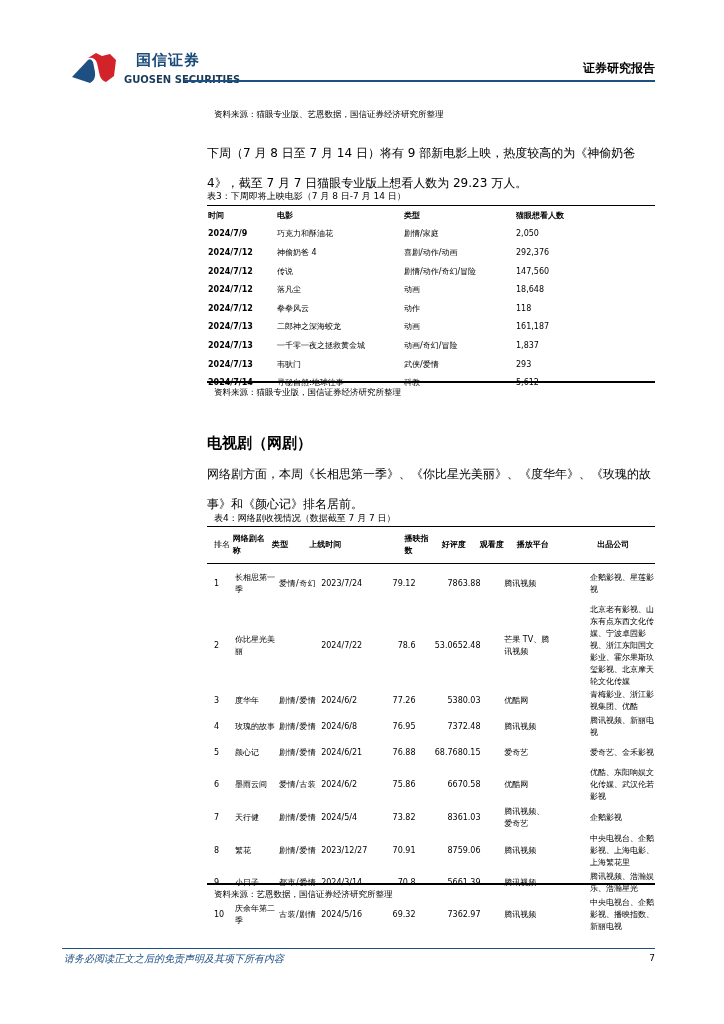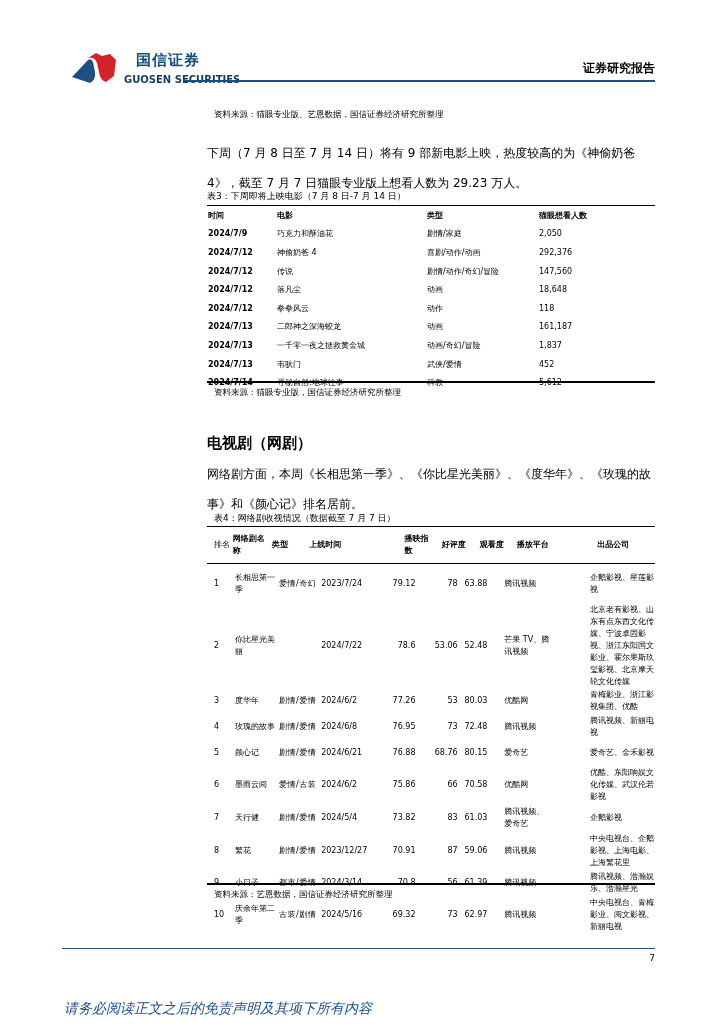--- a/index.html
+++ b/index.html
@@ -24,7 +24,7 @@
   .t3 { position: absolute; left: 207px; top: 206px; width: 448px; font-size: 8px; }
   .t3-row { display: flex; height: 18.6px; align-items: center; }
   .t3-row .c1 { width: 70px; padding-left: 1px; font-weight: bold; }
-  .t3-row .c2 { width: 150px; }
+  .t3-row .c2 { width: 127px; }
   .t3-row .c3 { width: 112px; }
   .t3-row .c4 { width: 116px; }
   .t3-head { font-weight: bold; }

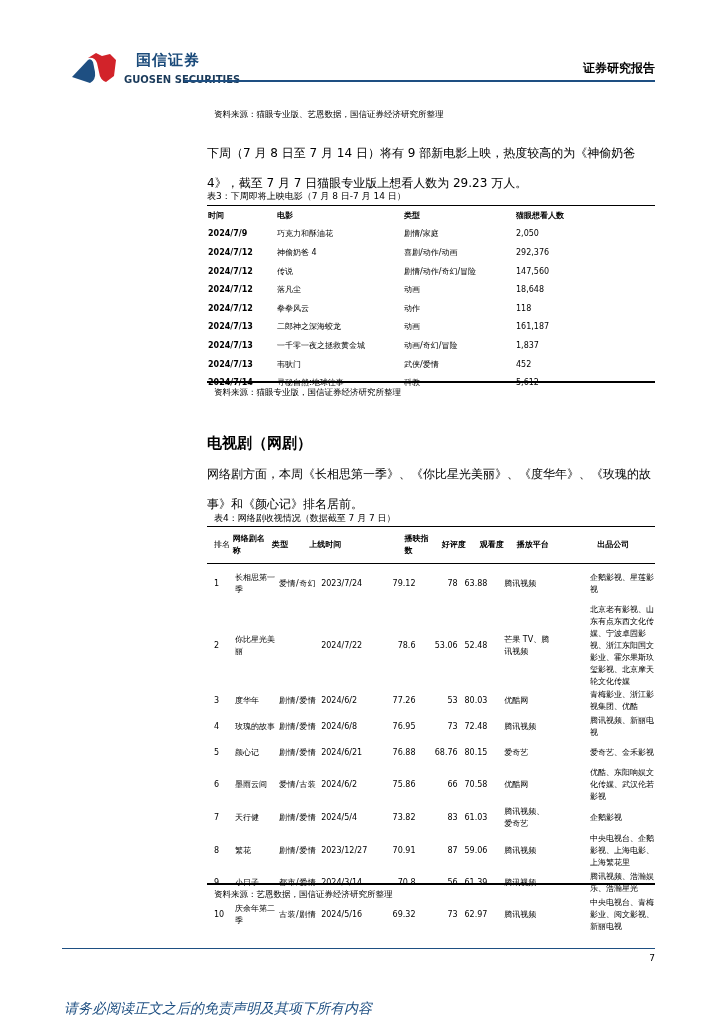--- a/index.html
+++ b/index.html
@@ -129,7 +129,7 @@
     <div class="c1">2024/7/13</div>
     <div class="c2">韦驮门</div>
     <div class="c3">武侠/爱情</div>
-    <div class="c4">452</div>
+    <div class="c4">293</div>
   </div>
   <div class="t3-row">
     <div class="c1">2024/7/14</div>

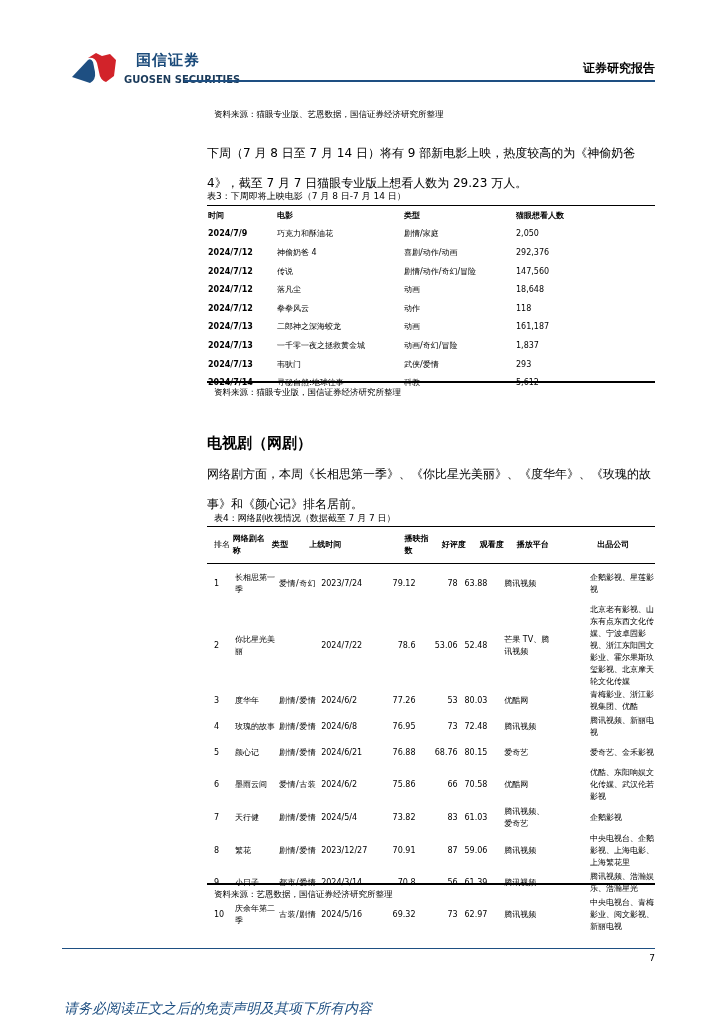--- a/index.html
+++ b/index.html
@@ -40,7 +40,7 @@
   .k4 { width: 63px; }
   .k5 { width: 40px; text-align: right; }
   .k6 { width: 46px; text-align: right; }
-  .k7 { width: 44px; text-align: center; padding-right: 4px !important; }
+  .k7 { width: 44px; text-align: left; padding-right: 4px !important; }
   .k8 { width: 57px; padding-left: 6px !important; }
   .k9 { width: 74px; padding-left: 3px !important; margin-left: 36px; }
   .t4-head { font-weight: bold; height: 36px; }

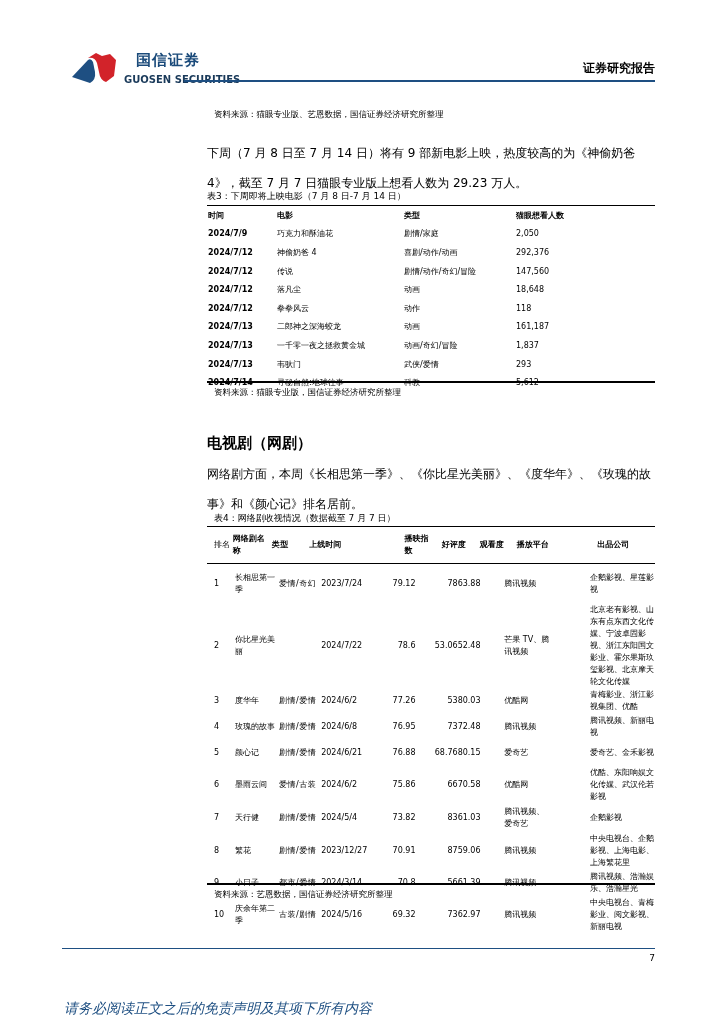--- a/index.html
+++ b/index.html
@@ -269,7 +269,7 @@
     <div class="k6">73</div>
     <div class="k7">62.97</div>
     <div class="k8">腾讯视频</div>
-    <div class="k9">中央电视台、青梅影业、阅文影视、新丽电视</div>
+    <div class="k9">中央电视台、企鹅影视、播映指数、新丽电视</div>
   </div>
 </div>
 <div class="rule-thick" style="top:883px;"></div>

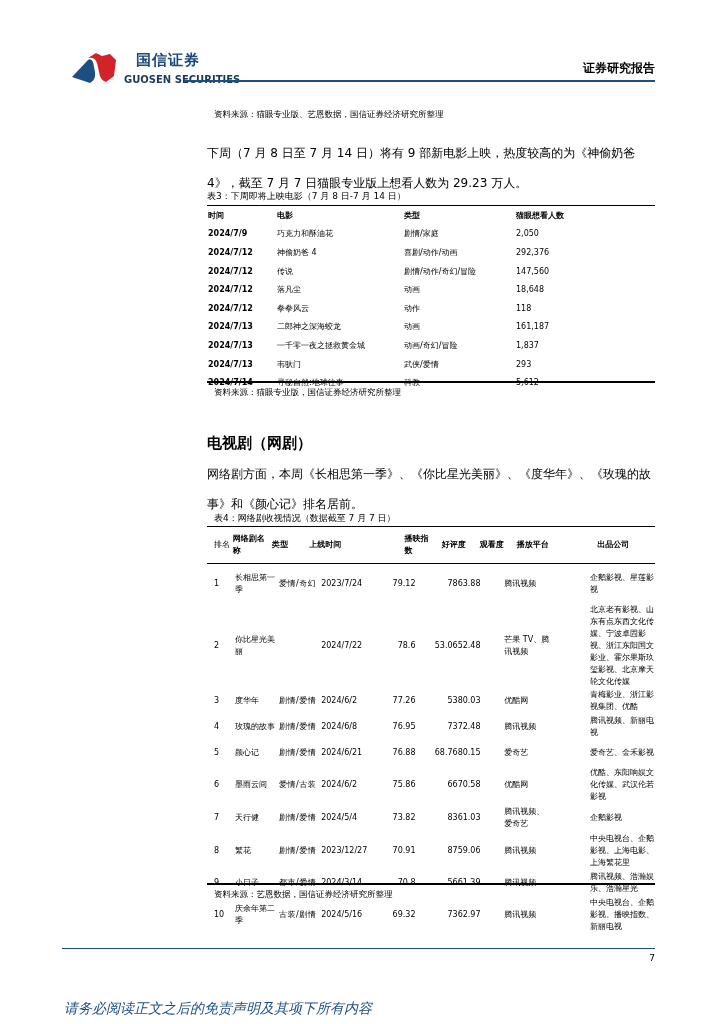--- a/index.html
+++ b/index.html
@@ -50,7 +50,7 @@
   .t4-head .k7 { padding-left: 7px !important; }
 
   .footer-rule { position: absolute; left: 62px; top: 948px; width: 593px; height: 1px; background: #1e4f82; }
-  .footer-note { position: absolute; left: 64px; top: 952px; font-size: 14px; font-style: italic; color: #1e4f82; white-space: nowrap; margin-top: 48px; }
+  .footer-note { position: absolute; left: 64px; top: 952px; font-size: 10px; font-style: italic; color: #1e4f82; white-space: nowrap; }
   .page-num { position: absolute; right: 69px; top: 953px; font-size: 9px; color: #000; }
 </style>
 </head>

